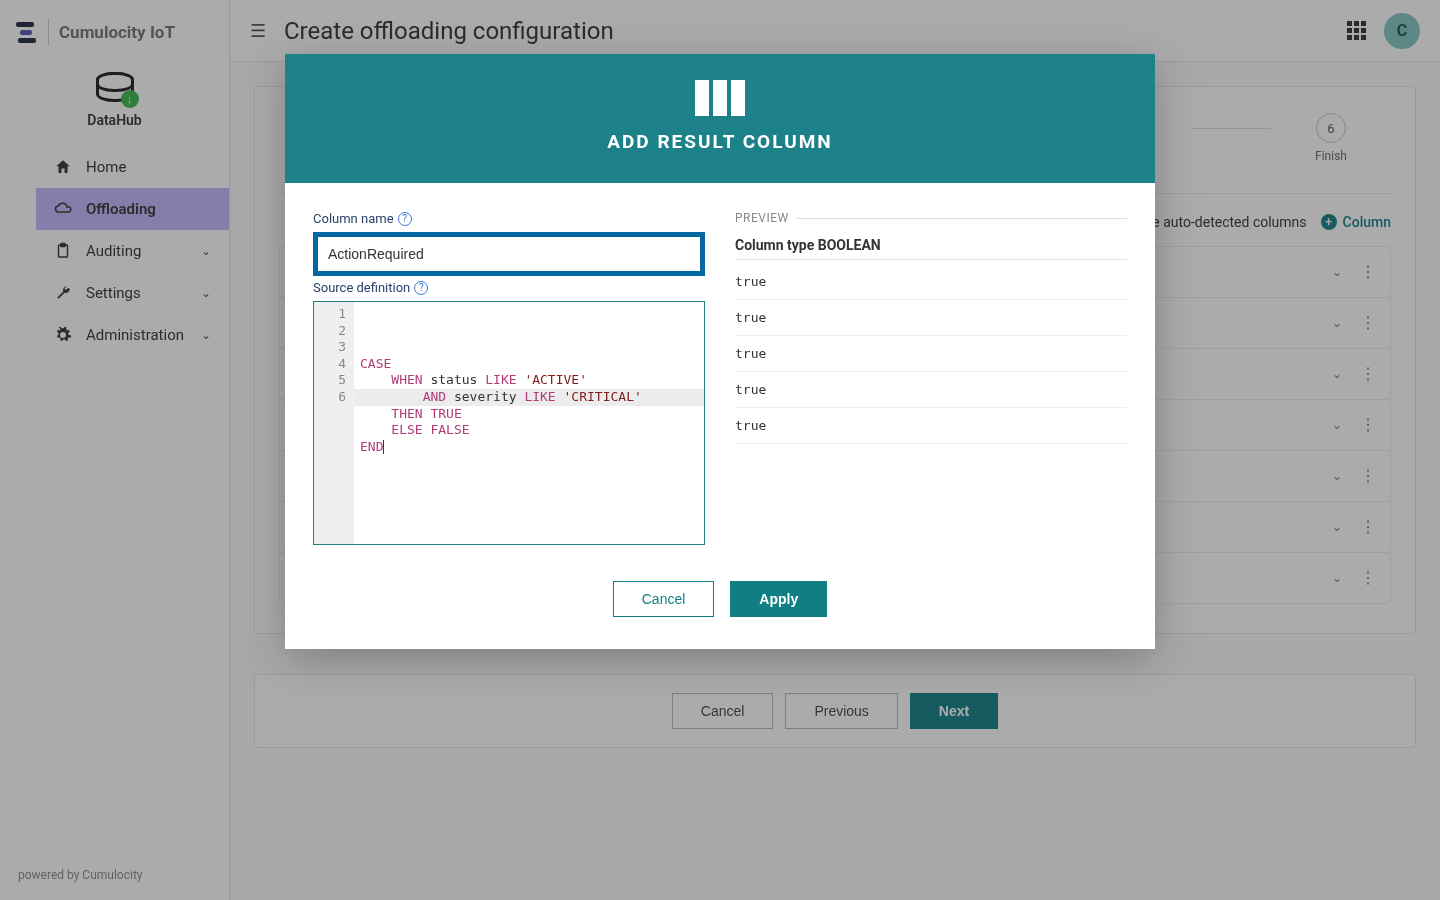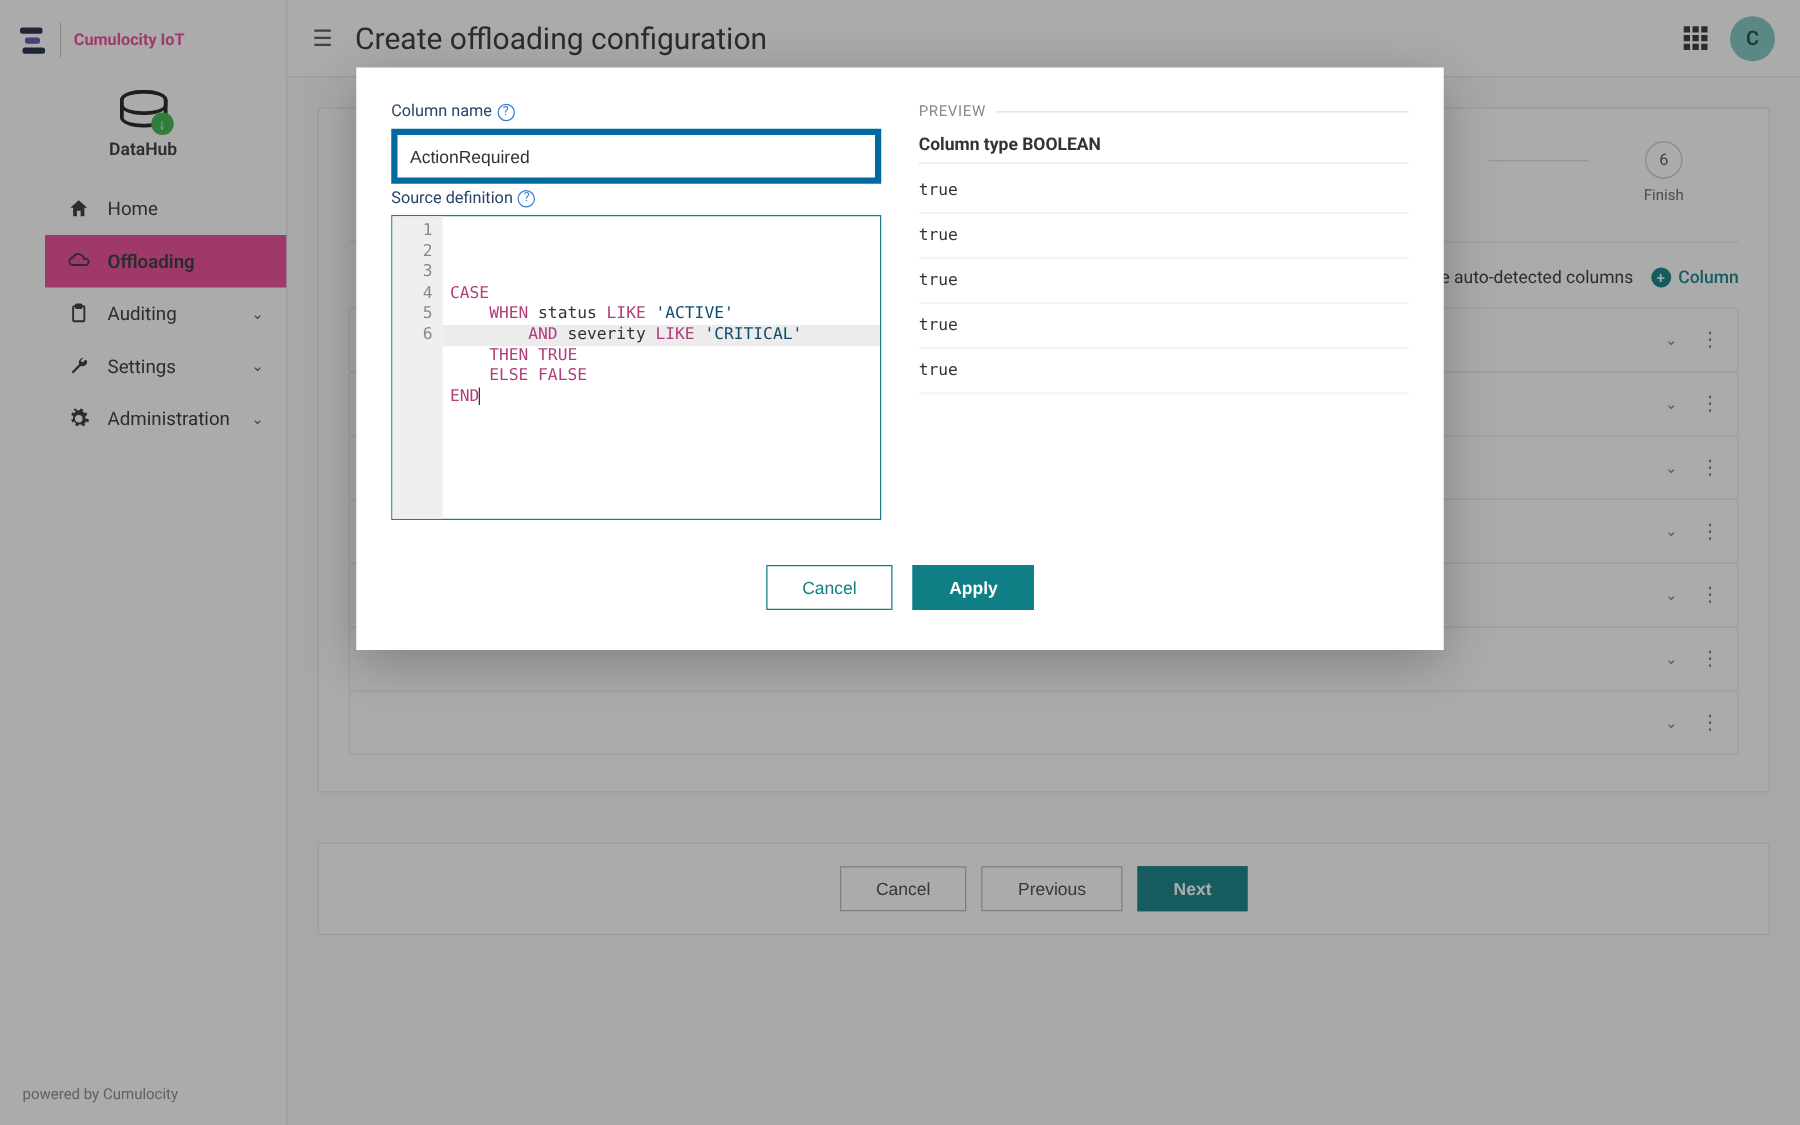--- a/index.html
+++ b/index.html
@@ -15,7 +15,7 @@
   .brand-logo .b2 { background:#5a52b5; width: 12px; margin-left:4px;}
   .brand-logo .b3 { background:#1d2840; width: 18px; margin-left:2px;}
   .brand-divider { width:1px; height: 28px; background:#ccc; }
-  .brand-name { font-weight: 700; font-size: 13px; color:#ec4899;text-align:center; }
+  .brand-name { font-weight: 700; font-size: 17px; color:#737373;text-align:center; }
   .subbrand { display:flex; flex-direction: column; align-items:center; padding: 6px 0 18px; }
   .subbrand-icon { width: 44px; height: 36px; position: relative; }
   .dbcyl { position:absolute; width:38px; height:30px; left:3px; top:2px; border:3px solid #1c1c1c; border-radius: 18px/8px; background: #fff; }

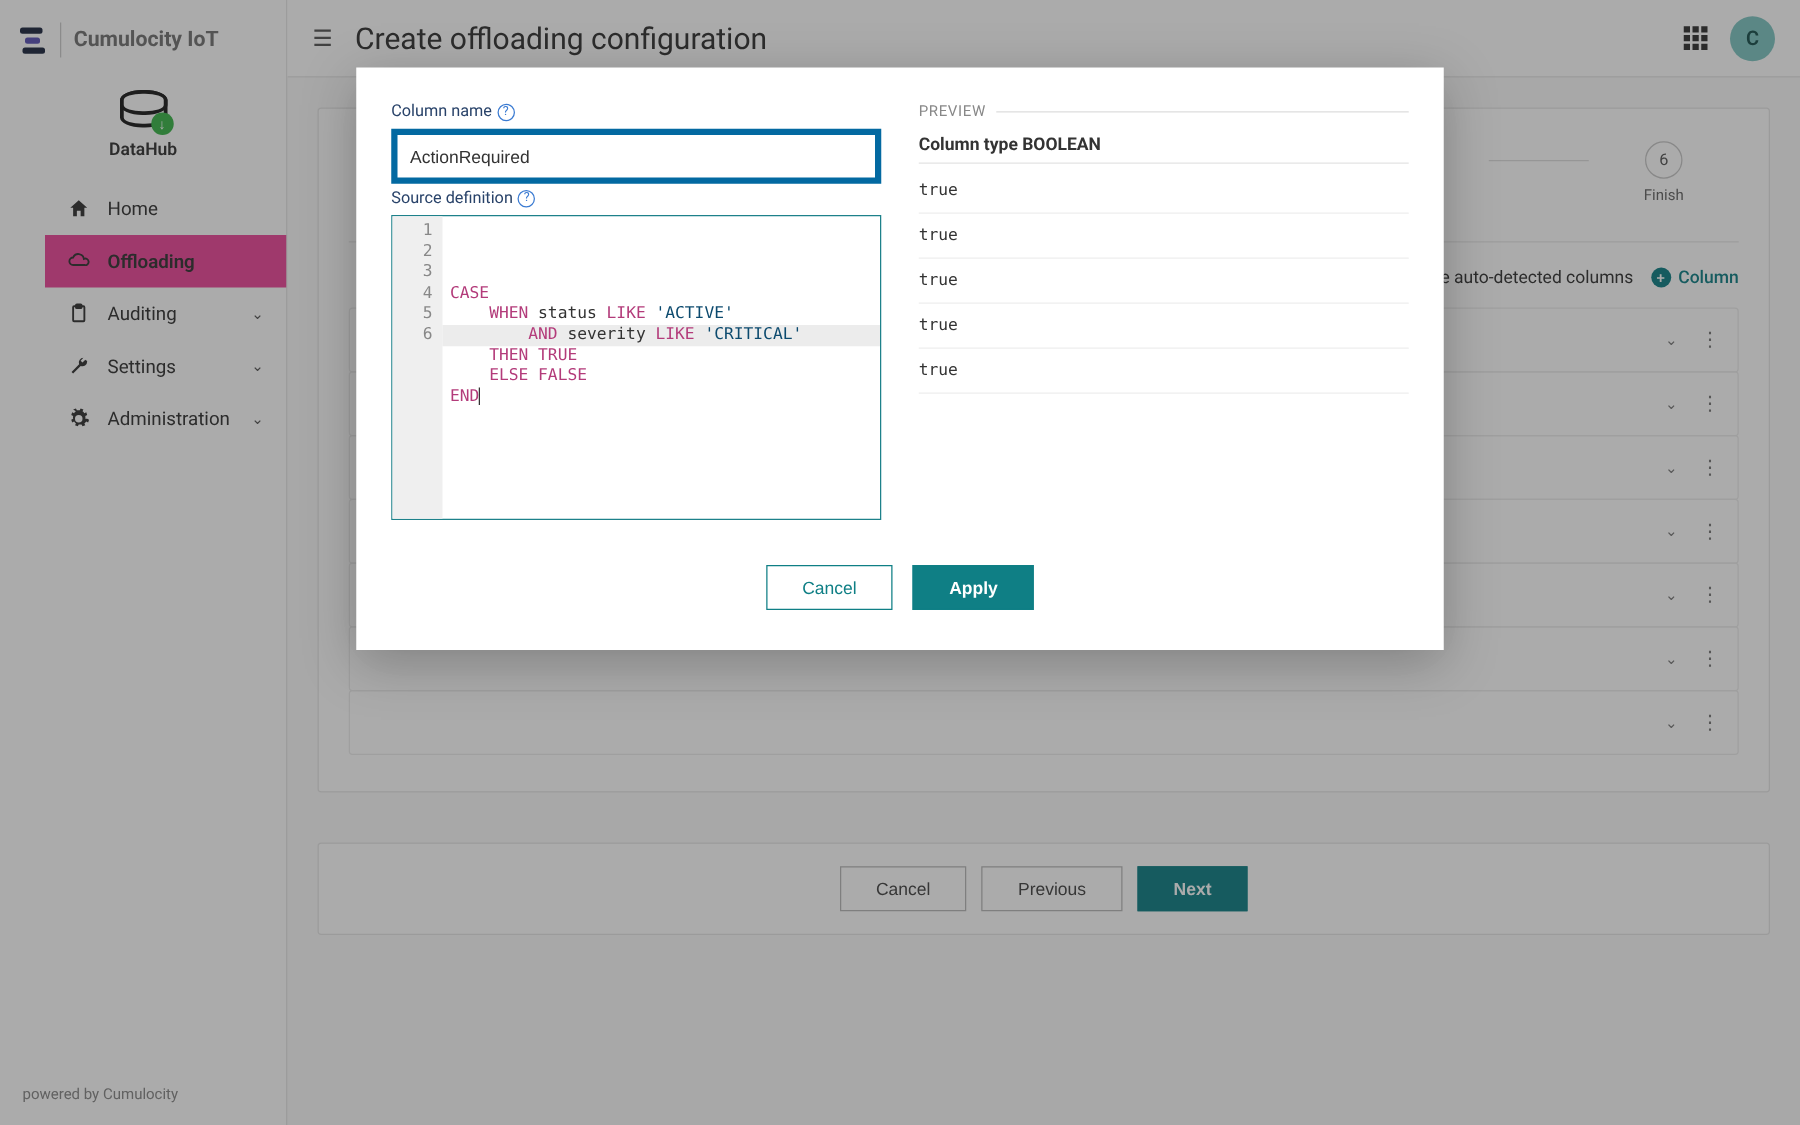--- a/index.html
+++ b/index.html
@@ -253,6 +253,14 @@
 
 <div class="scrim">
   <div class="modal">
+    <div class="modal-header">
+      <div class="modal-icon">
+          <span></span>
+          <span></span>
+          <span></span>
+        </div>
+      <div class="modal-title">ADD RESULT COLUMN</div>
+    </div>
     <div class="modal-body">
       <div class="mcol">
         <div class="field-block">

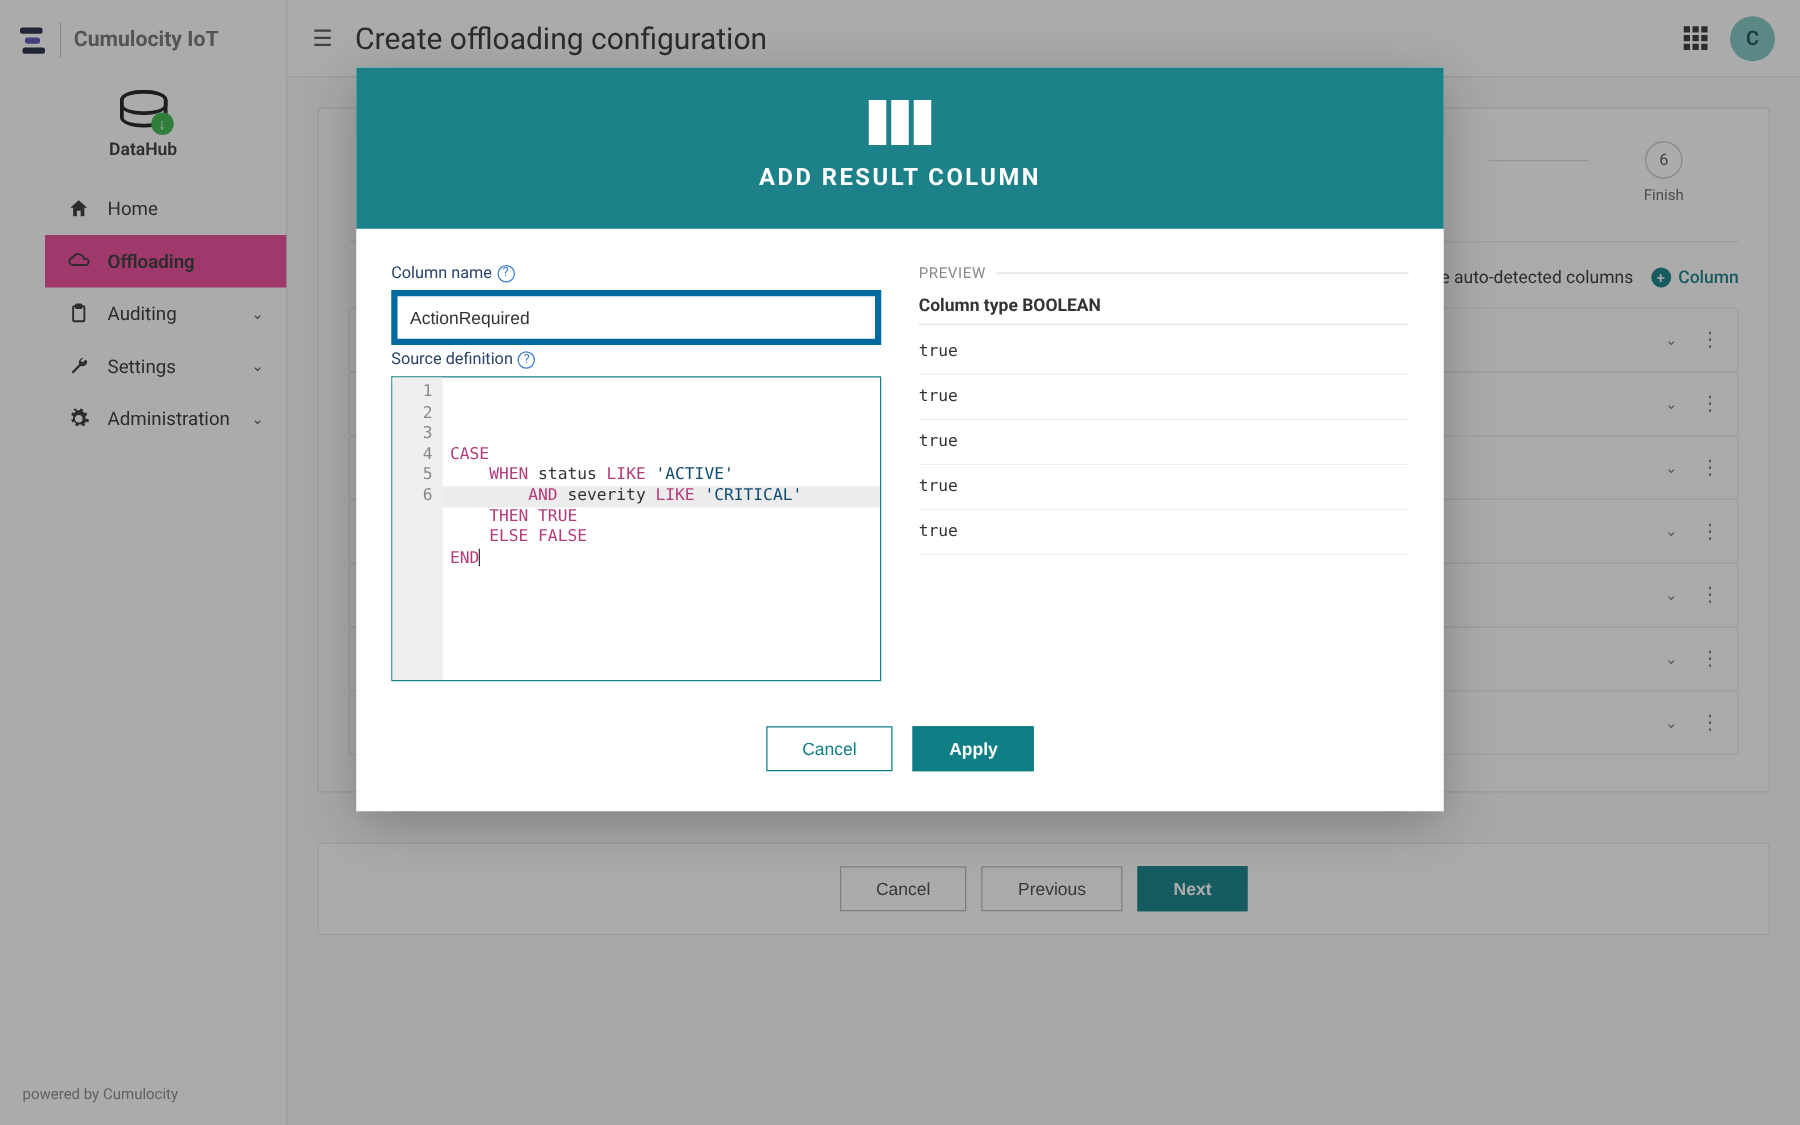--- a/index.html
+++ b/index.html
@@ -26,7 +26,7 @@
   .nav { display:flex; flex-direction:column;margin-left:36px; }
   .nav-item { display:flex; align-items:center; padding: 12px 18px; gap: 14px; font-size: 15px; color:#333; cursor:pointer; }
   .nav-item .chev { margin-left: auto; font-size:12px; color:#555; }
-  .nav-item.active { background:#ec4899; font-weight:600; }
+  .nav-item.active { background:#c4b5fd; font-weight:600; }
   .nav-icon { width:18px; height:18px; display:flex; align-items:center; justify-content:center; font-size:16px; color:#333; }
 
   .sidebar-footer { margin-top:auto; padding: 18px; font-size: 12px; color:#888; }

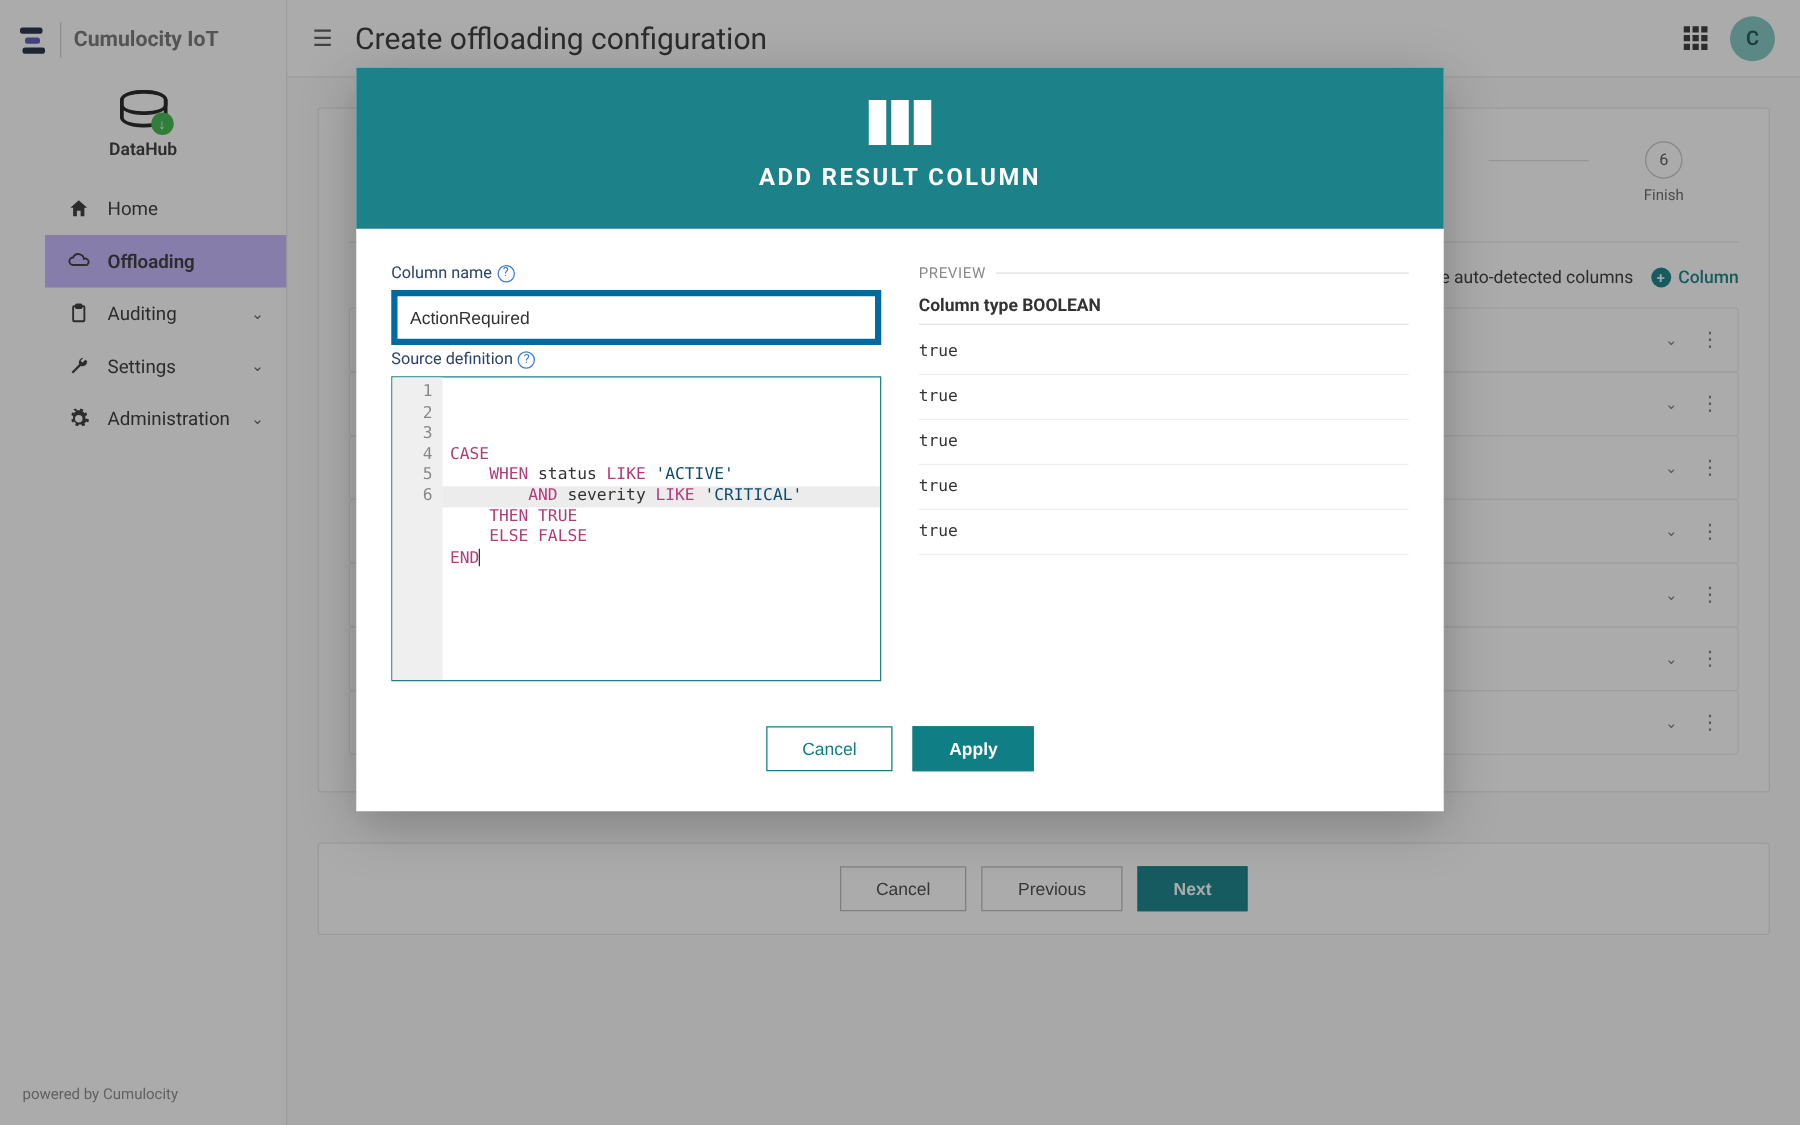--- a/index.html
+++ b/index.html
@@ -84,7 +84,7 @@
   .gutter div { line-height:16.6px; }
   .code { flex:1; padding:4px 6px; white-space:pre; color:#333; line-height:16.6px; position:relative; }
   .code .kw { color:#b33b7a; }
-  .code .str { color:#0c4a6e; }
+  .code .str { color:#7f1d1d; }
   .code .bf { color:#b33b7a; }
   .current-line-hl { position:absolute; left:0; right:0; top: calc(4px + 16.6px*5); height:16.6px; background:#ececec; z-index:0;}
   .code pre { position:relative; z-index:1; margin:0; font-family:inherit;}

